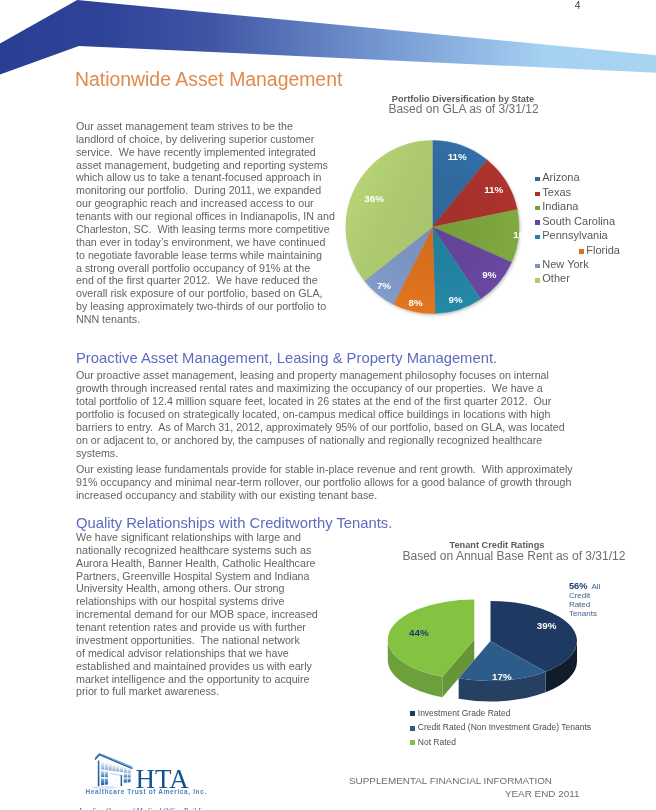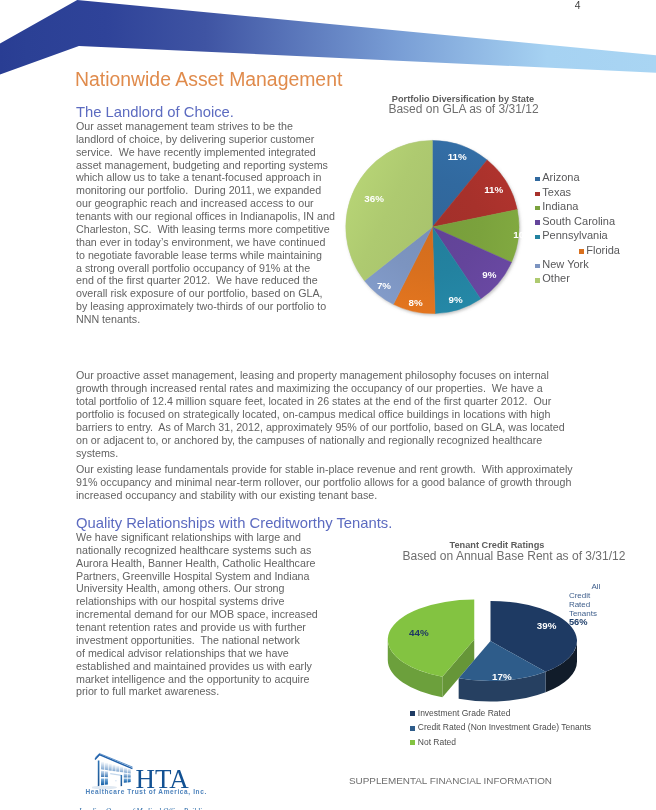--- a/index.html
+++ b/index.html
@@ -63,7 +63,6 @@
 
   <div id="page-title">Nationwide Asset Management</div>
 
-  <div class="sec-head" id="h-0" style="left:76px;top:103.5px;">The Landlord of Choice.</div>
   <div class="para" id="p-0-0" style="left:76px;top:119.9px;">Our asset management team strives to be the
 landlord of choice, by delivering superior customer
 service.  We have recently implemented integrated

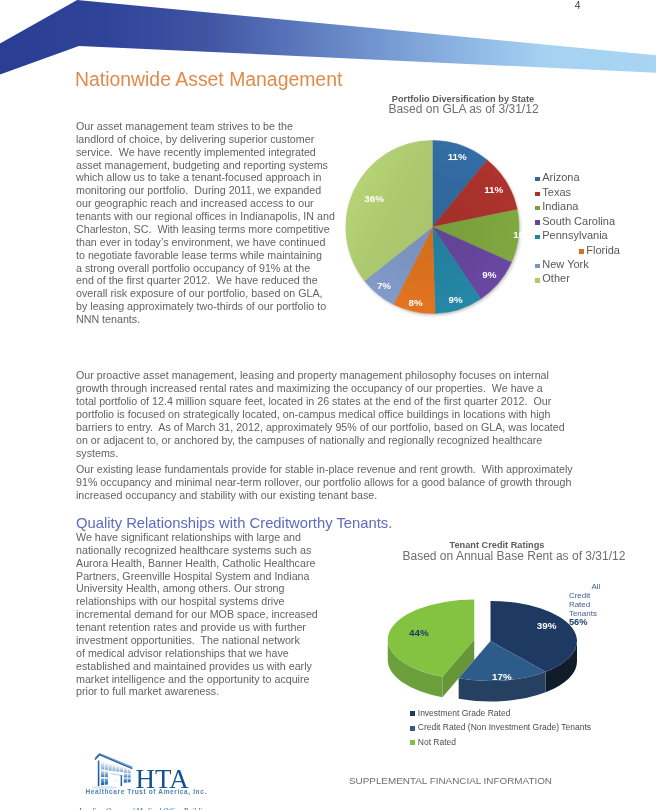--- a/index.html
+++ b/index.html
@@ -80,6 +80,7 @@
 by leasing approximately two-thirds of our portfolio to
 NNN tenants.</div>
 
+  <div class="sec-head" id="h-1" style="left:76px;top:349.7px;">Proactive Asset Management, Leasing &amp; Property Management.</div>
   <div class="para" id="p-1-0" style="left:76px;top:369.4px;">Our proactive asset management, leasing and property management philosophy focuses on internal
 growth through increased rental rates and maximizing the occupancy of our properties.  We have a
 total portfolio of 12.4 million square feet, located in 26 states at the end of the first quarter 2012.  Our

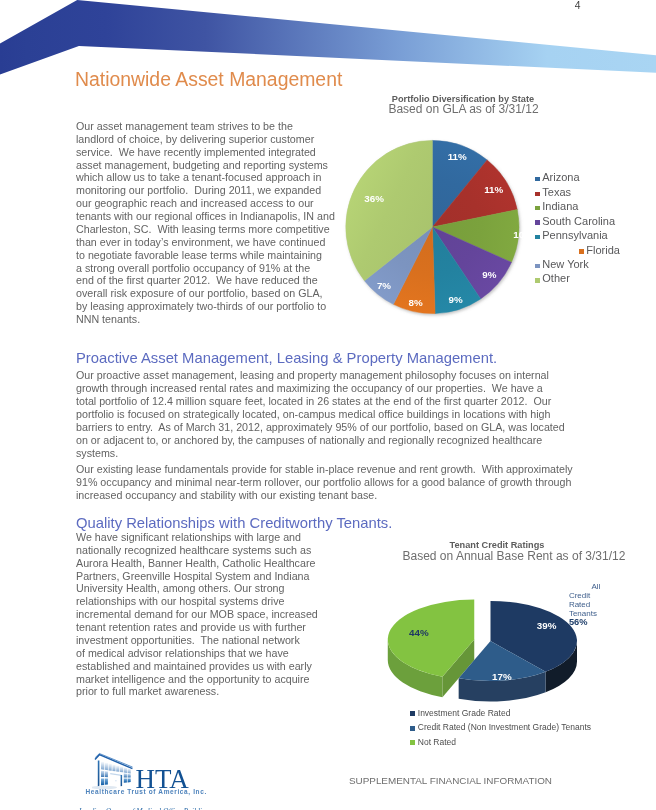--- a/index.html
+++ b/index.html
@@ -29,7 +29,7 @@
   .pielabel{position:absolute;font-size:9.8px;font-weight:bold;color:#ffffff;white-space:nowrap;
             transform:translate(-50%,-50%);line-height:9.3px;}
   .pielabel.dark{color:#1f3864;}
-  #ann-val{position:absolute;font-size:9.3px;font-weight:bold;color:#22416c;white-space:nowrap;line-height:9px;margin-top:36px;}
+  #ann-val{position:absolute;font-size:9.3px;font-weight:bold;color:#22416c;white-space:nowrap;line-height:9px;}
   .ann-note{position:absolute;font-size:8.0px;color:#3f5f8c;white-space:nowrap;line-height:9px;}
 
   

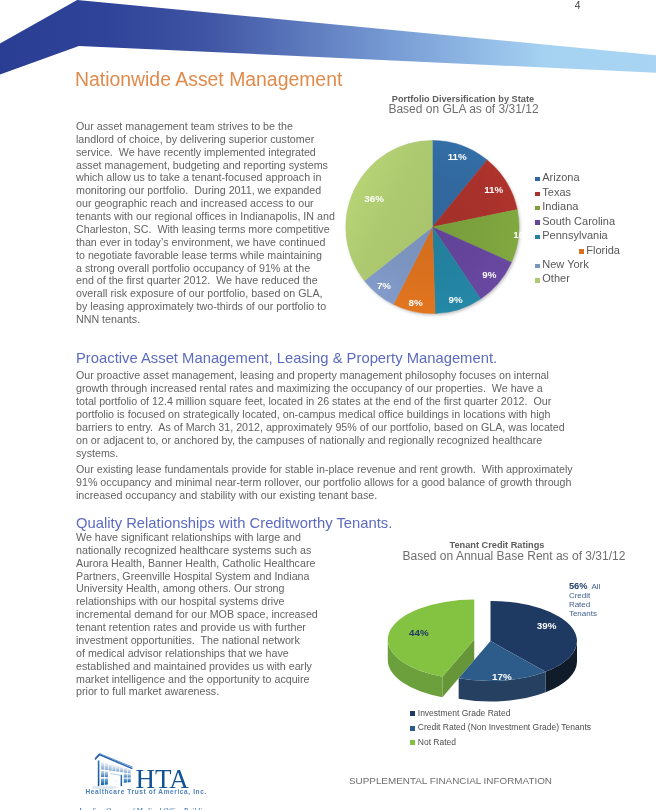--- a/index.html
+++ b/index.html
@@ -271,6 +271,7 @@
   <div id="logo-sub" style="left:79px;top:807px;text-decoration:underline;">Leading Owner of Medical Office Buildings</div>
 
   <div class="footer-line" id="f1" style="left:0px;top:775px;width:552px;">SUPPLEMENTAL FINANCIAL INFORMATION</div>
+  <div class="footer-line" id="f2" style="left:0px;top:788.3px;width:579.4px;">YEAR END 2011</div>
 
 </div>
 

